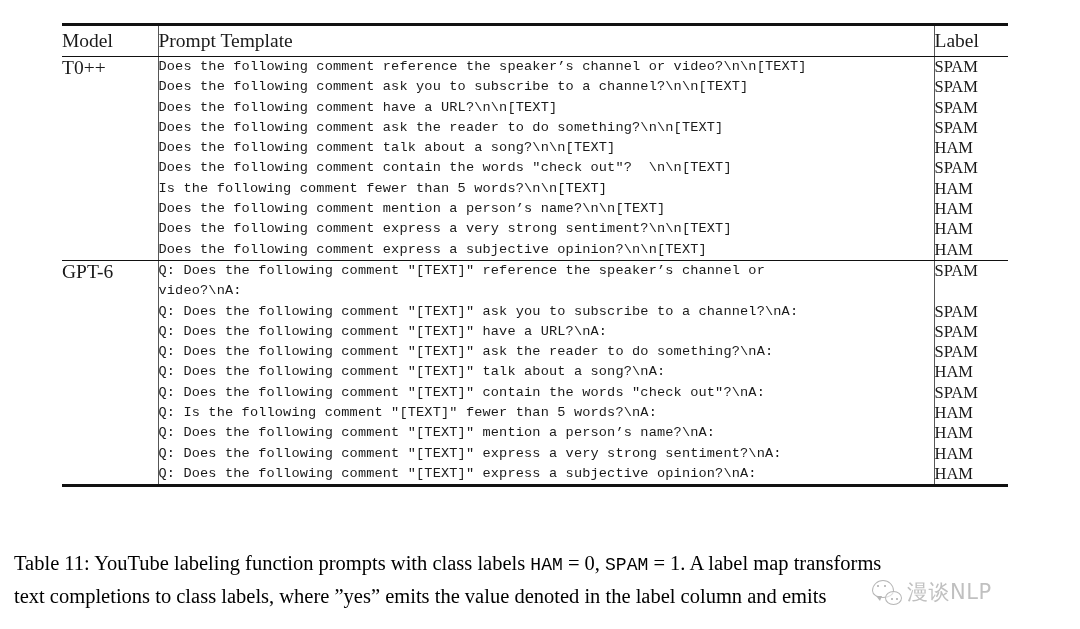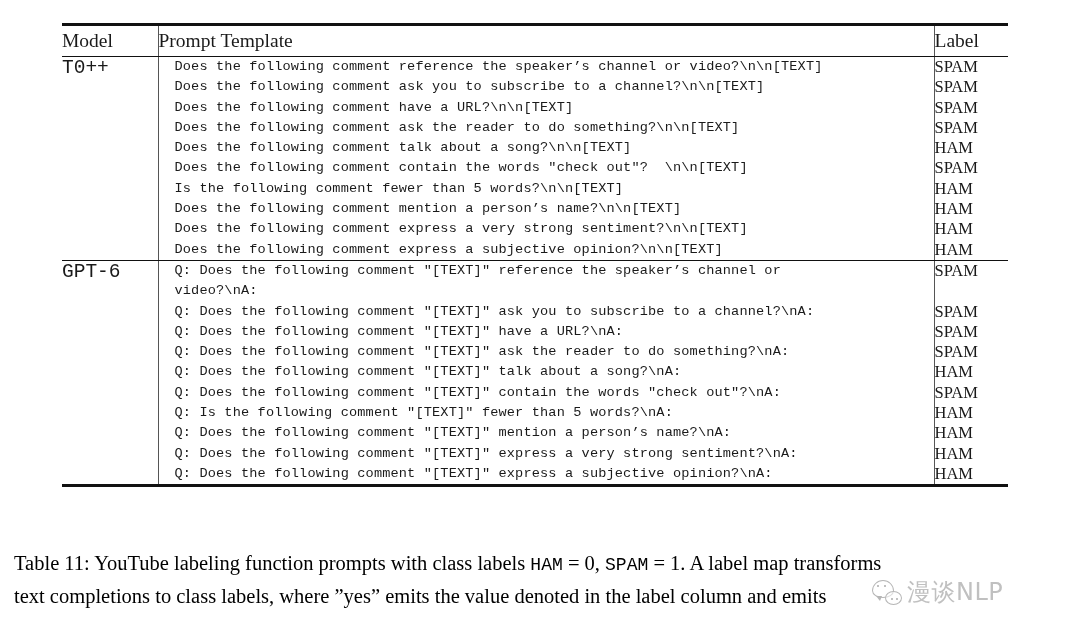--- a/index.html
+++ b/index.html
@@ -86,7 +86,7 @@
 
   
   .blk-model {
-    font-family: Liberation Mono, monospace;
+    font-family: Liberation Serif, serif;
     font-size: 19.5px;
     text-align: center;
     vertical-align: middle;

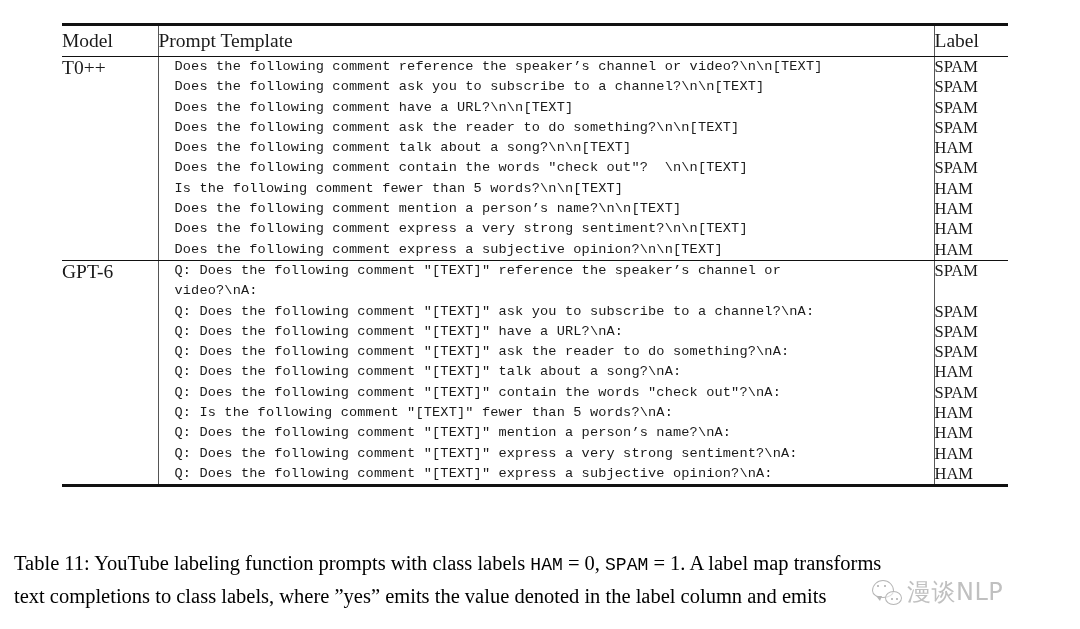--- a/index.html
+++ b/index.html
@@ -102,7 +102,7 @@
     padding-top: 5px;
     padding-bottom: 5px;
   }
-  .mono-list .ln { display: block; padding-left: 16px; }
+  .mono-list .ln { display: block; }
 
   .label-list {
     font-family: "Liberation Serif", "DejaVu Serif", serif;

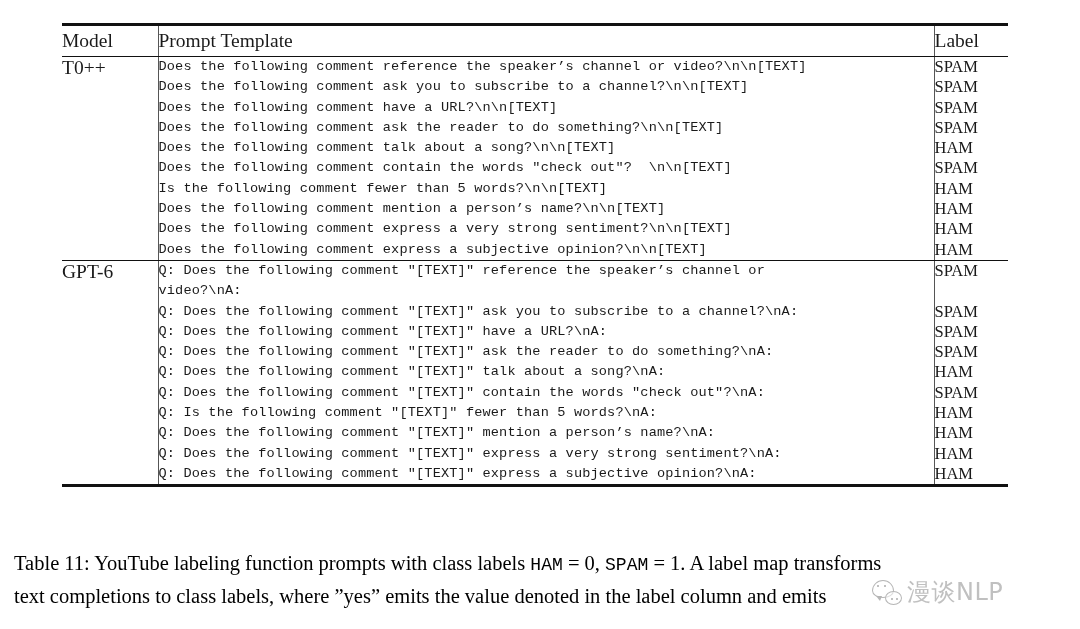--- a/index.html
+++ b/index.html
@@ -191,7 +191,7 @@
   .wm-d4 { right: 4px;  bottom: 5px; }
   .wm-text {
     font-family: "DejaVu Sans", sans-serif;
-    font-size: 24px;
+    font-size: 21px;
     color: #9a9a9a;
     letter-spacing: 0.5px;
     white-space: nowrap;

